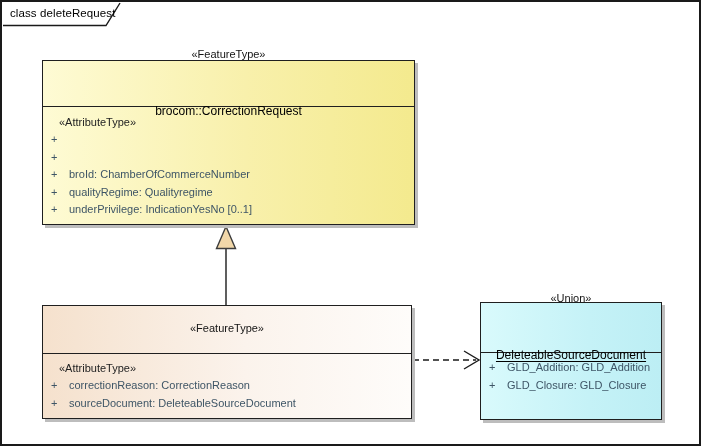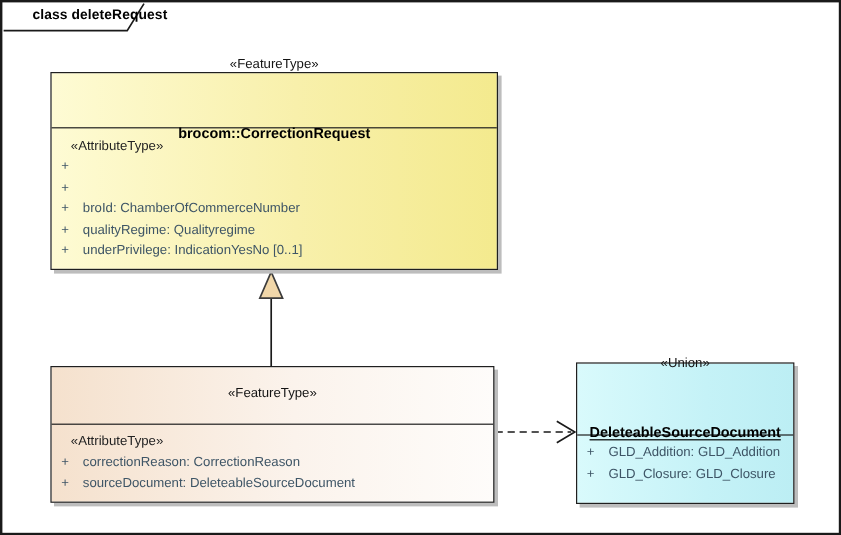--- a/index.html
+++ b/index.html
@@ -28,10 +28,9 @@
     left: 8px;
     top: 5px;
     font-size: 11.5px;
-    font-weight: bold;
+    font-weight: normal;
     color: #000;
     letter-spacing: 0.1px;
-    margin-left: 17px;
   }
 
   .uml-box {

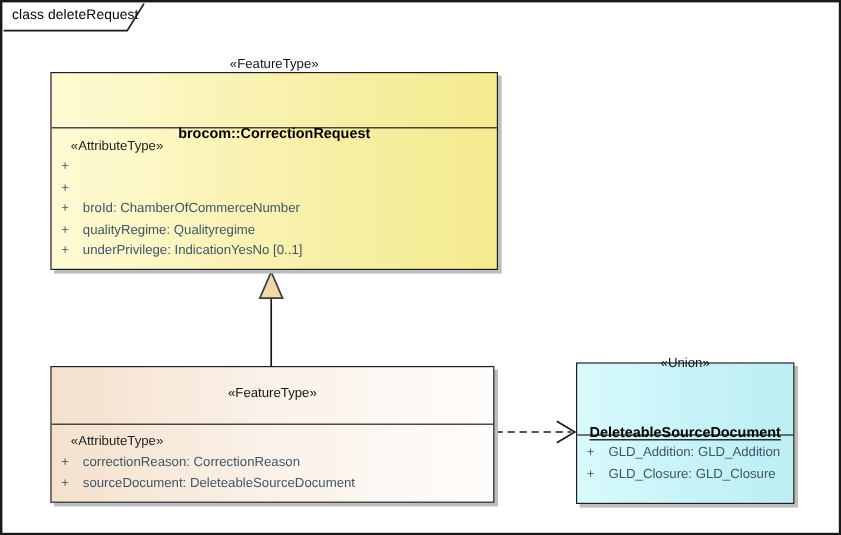--- a/index.html
+++ b/index.html
@@ -71,7 +71,7 @@
   }
   .class-name {
     font-size: 12px;
-    font-weight: bold;
+    font-weight: normal;
     color: #000;
     line-height: 16px;
   }

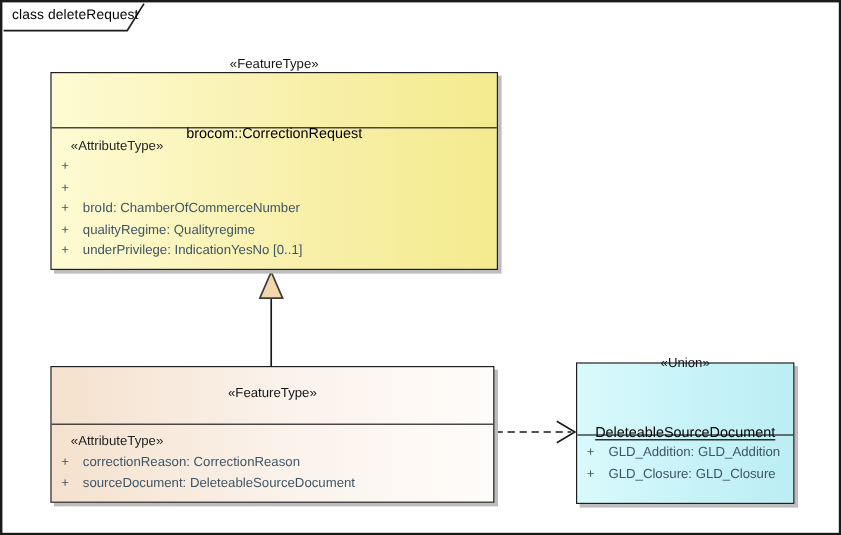--- a/index.html
+++ b/index.html
@@ -62,7 +62,7 @@
   }
   .box-correction .uml-header { height: 46px; }
   .box-delete     .uml-header { height: 48px; }
-  .box-union      .uml-header { height: 60px; }
+  .box-union      .uml-header { height: 50px; }
 
   .stereotype {
     font-size: 11px;

